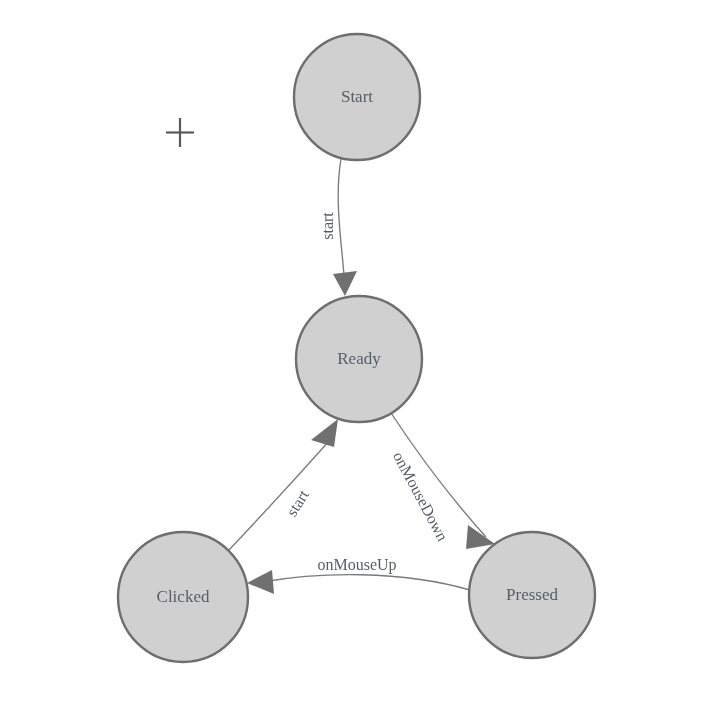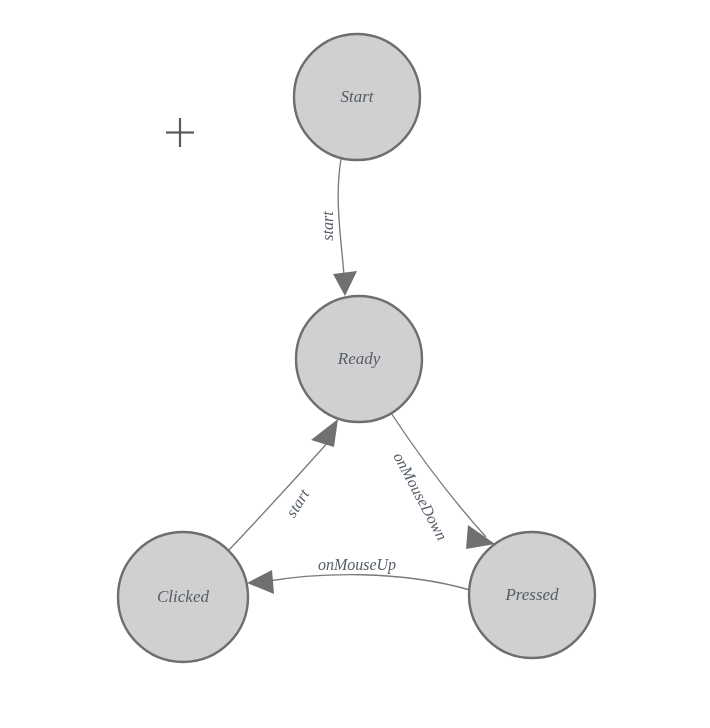--- a/index.html
+++ b/index.html
@@ -19,7 +19,6 @@
     width: 710px;
     height: 728px;
     background: #ffffff;
-    font-style: italic;
   }
   #diagram-svg {
     position: absolute;

